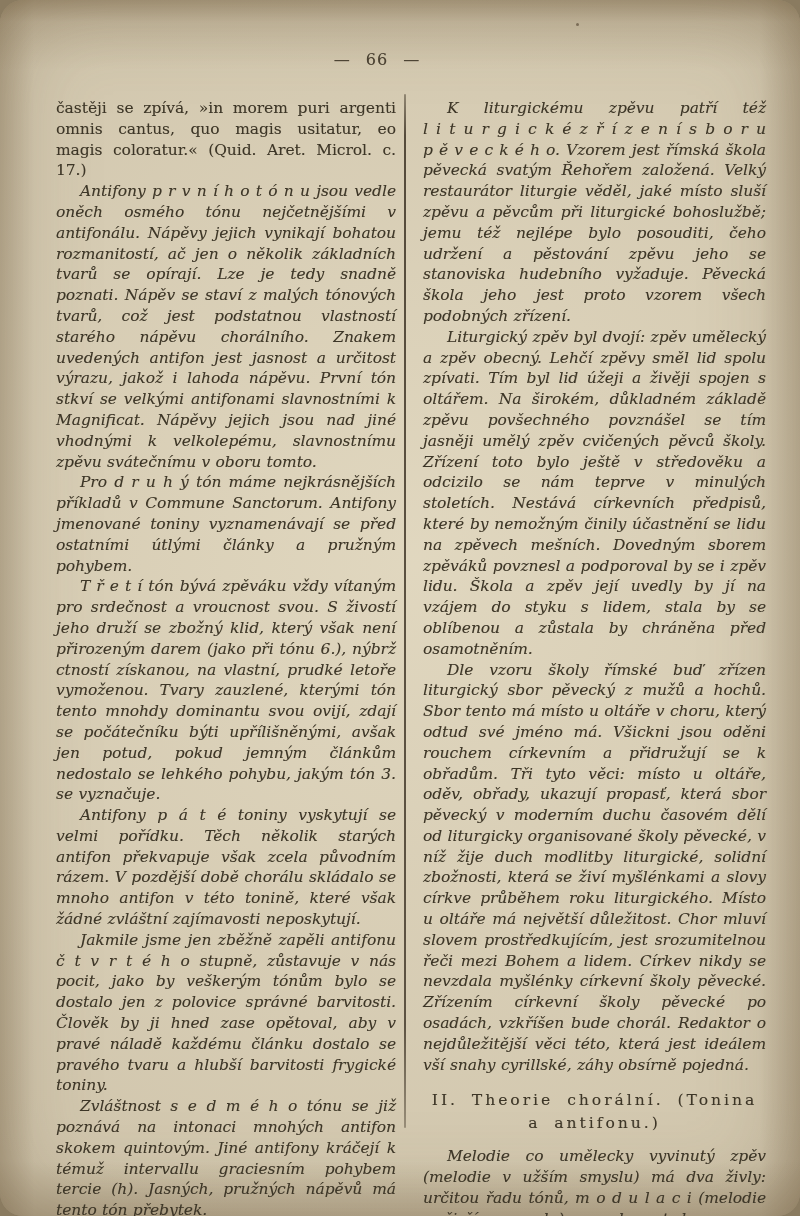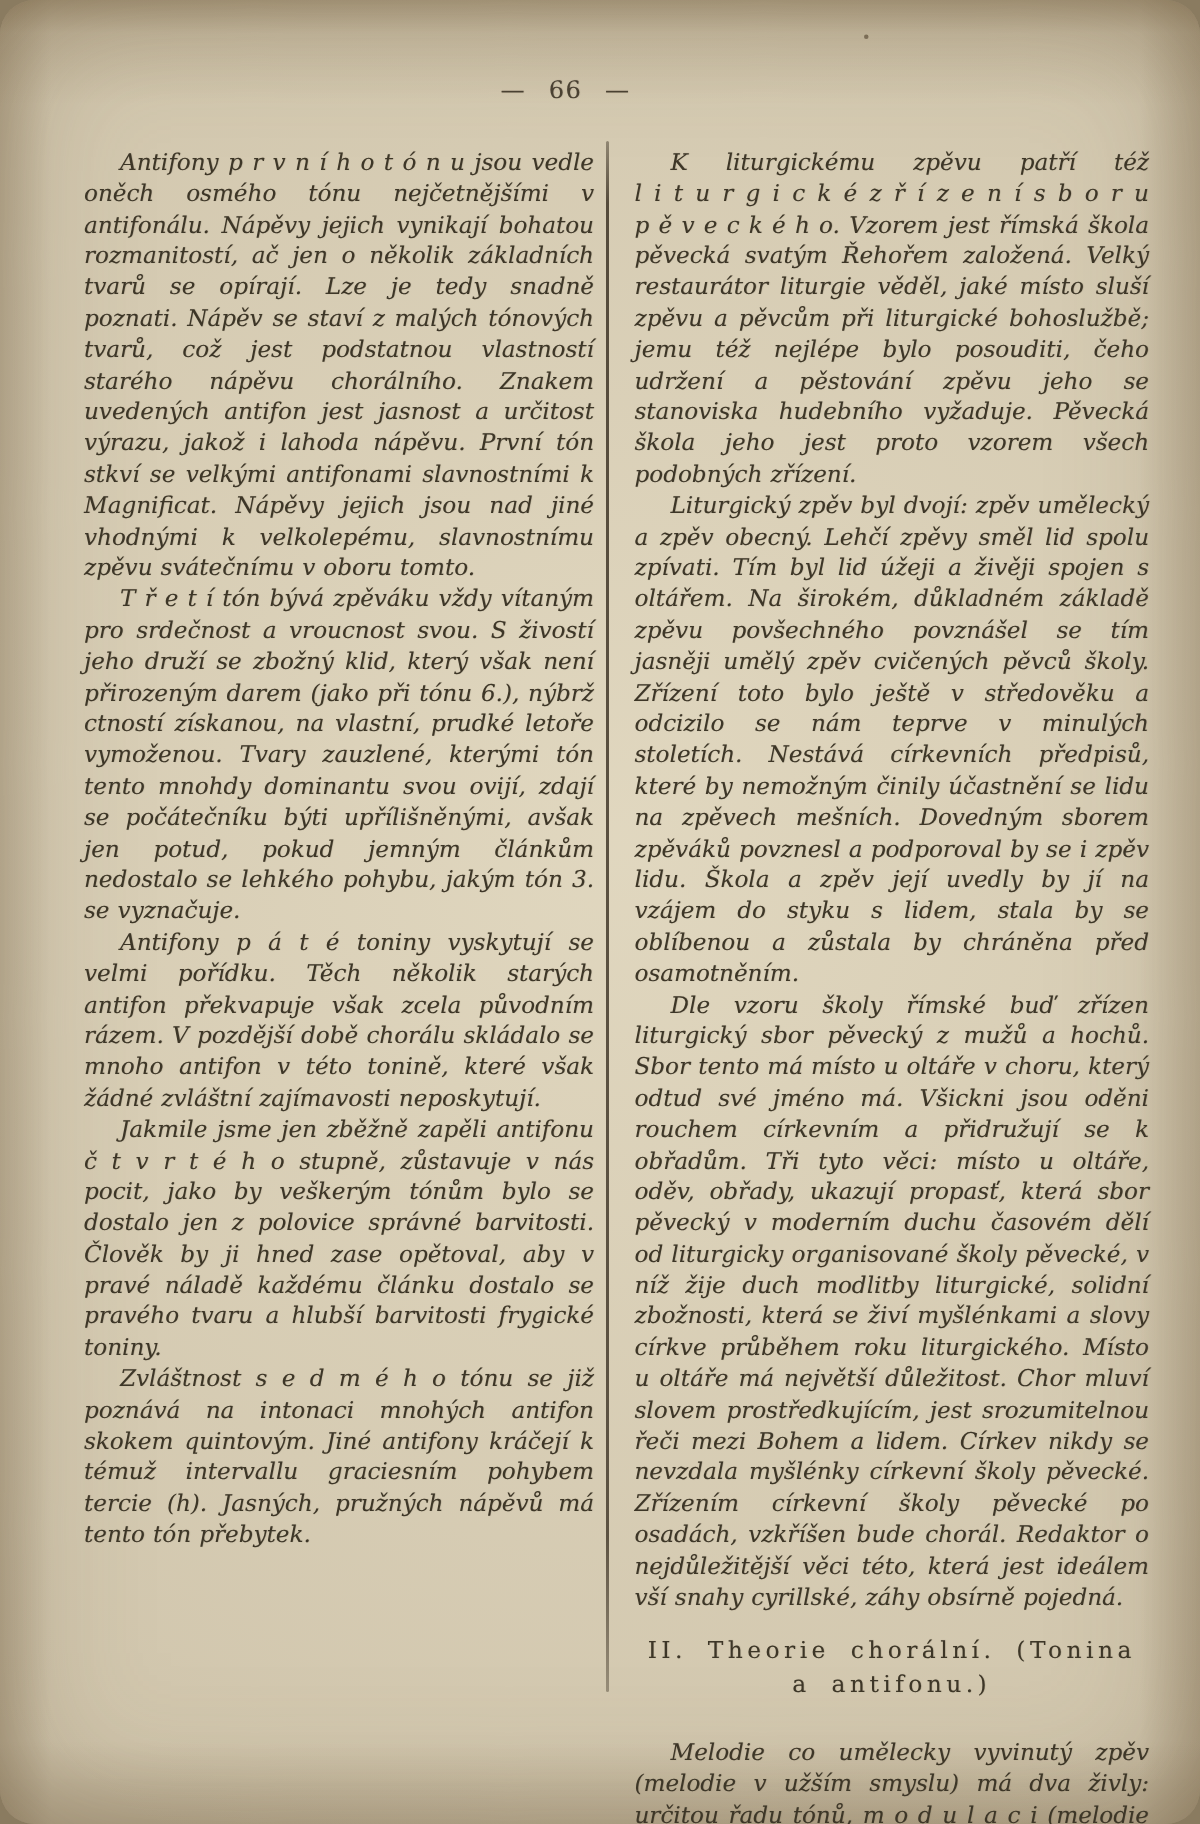--- a/index.html
+++ b/index.html
@@ -84,6 +84,7 @@
   <div class="divider"></div>
 
   <div class="col col-left">
+    <p class="par">častěji se zpívá, »in morem puri argenti omnis cantus, quo magis usitatur, eo magis coloratur.« (Quid. Aret. Microl. c. 17.)</p>
     <p class="par indent">Antifony p&nbsp;r&nbsp;v&nbsp;n&nbsp;í&nbsp;h&nbsp;o t&nbsp;ó&nbsp;n&nbsp;u jsou vedle oněch osmého tónu nejčetnějšími v antifonálu. Nápěvy jejich vynikají bohatou rozmanitostí, ač jen o několik základních tvarů se opírají. Lze je tedy snadně poznati. Nápěv se staví z malých tónových tvarů, což jest podstatnou vlastností starého nápěvu chorálního. Znakem uvedených antifon jest jasnost a určitost výrazu, jakož i lahoda nápěvu. První tón stkví se velkými antifonami slavnostními k Magnificat. Nápěvy jejich jsou nad jiné vhodnými k velkolepému, slavnostnímu zpěvu svátečnímu v oboru tomto.</p>
     <p class="par indent">T&nbsp;ř&nbsp;e&nbsp;t&nbsp;í tón bývá zpěváku vždy vítaným pro srdečnost a vroucnost svou. S živostí jeho druží se zbožný klid, který však není přirozeným darem (jako při tónu 6.), nýbrž ctností získanou, na vlastní, prudké letoře vymoženou. Tvary zauzlené, kterými tón tento mnohdy dominantu svou ovijí, zdají se počátečníku býti upřílišněnými, avšak jen potud, pokud jemným článkům nedostalo se lehkého pohybu, jakým tón 3. se vyznačuje.</p>
     <p class="par indent">Antifony p&nbsp;á&nbsp;t&nbsp;é toniny vyskytují se velmi pořídku. Těch několik starých antifon překvapuje však zcela původním rázem. V pozdější době chorálu skládalo se mnoho antifon v této tonině, které však žádné zvláštní zajímavosti neposkytují.</p>

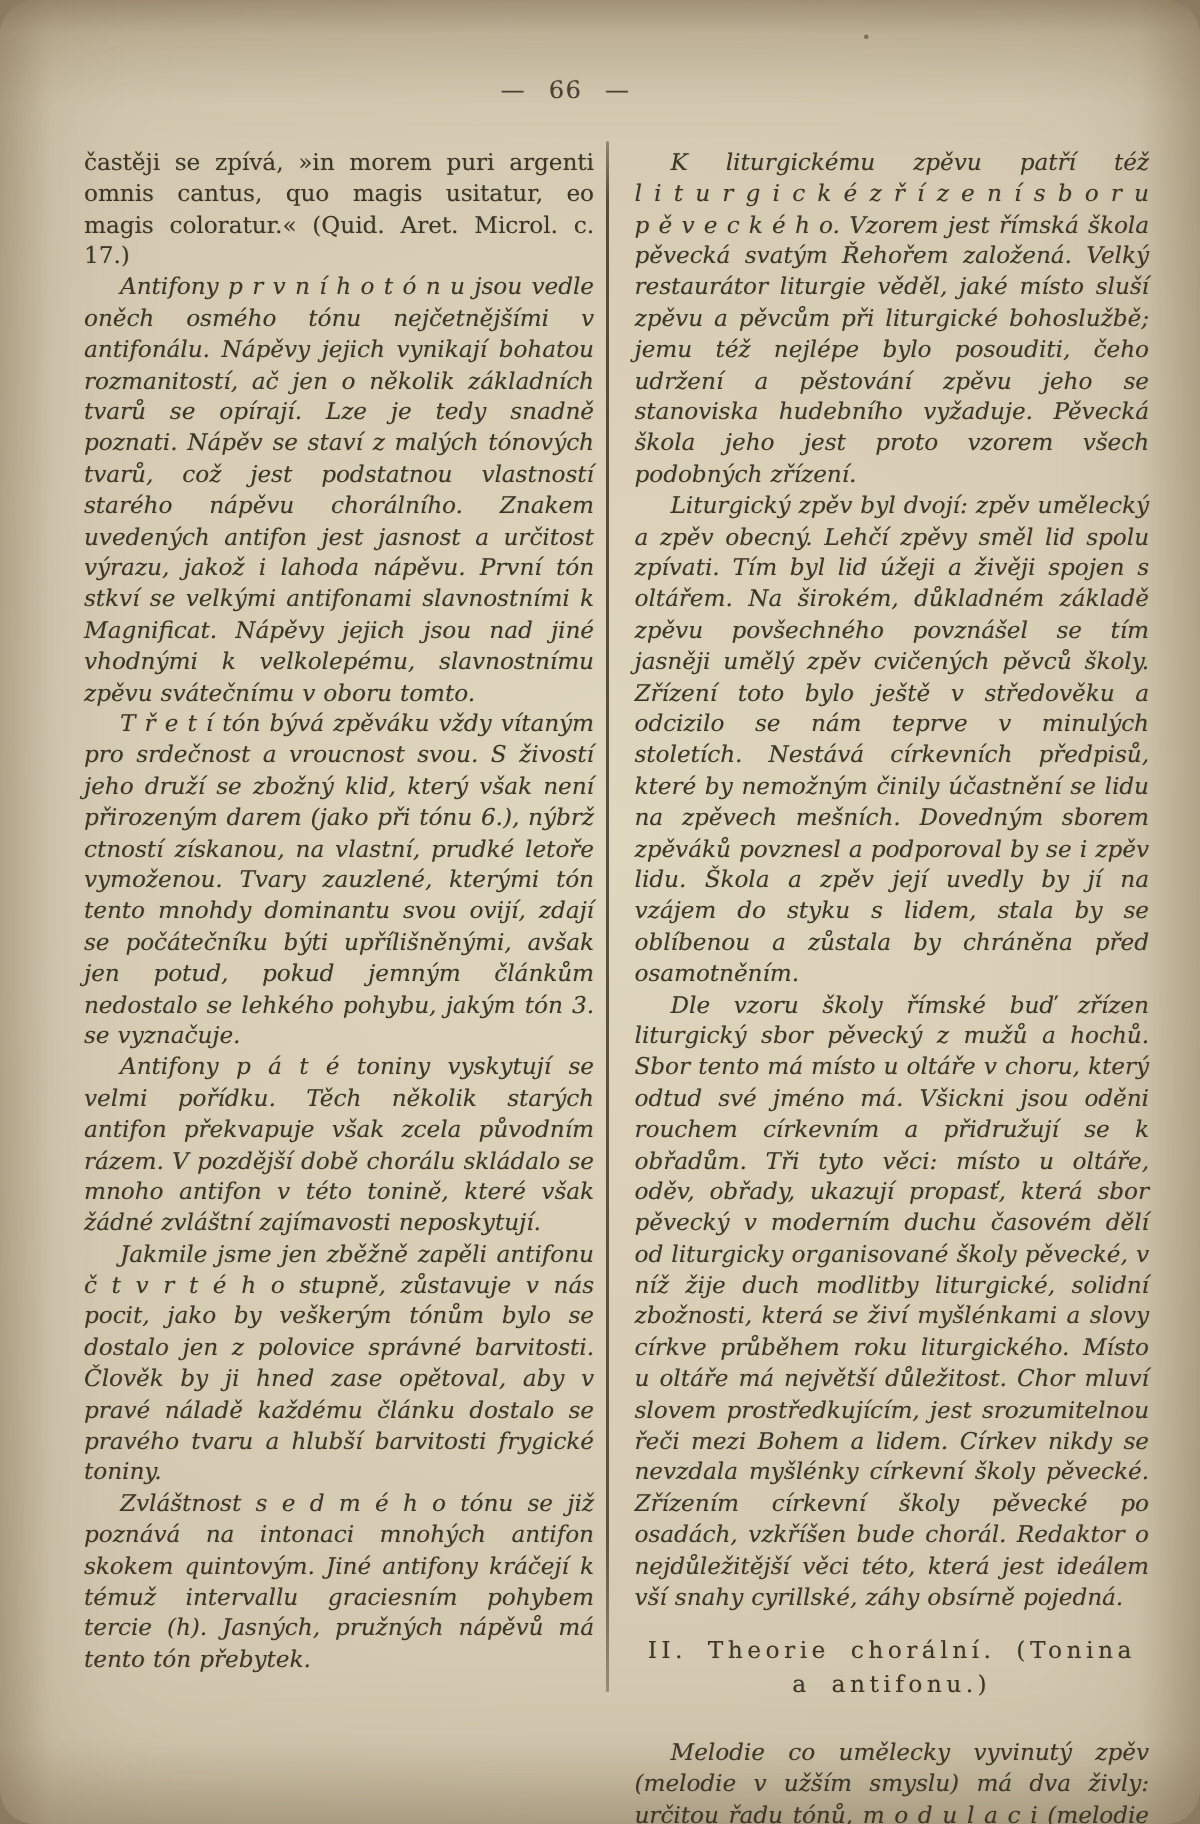--- a/index.html
+++ b/index.html
@@ -86,6 +86,7 @@
   <div class="col col-left">
     <p class="par">častěji se zpívá, »in morem puri argenti omnis cantus, quo magis usitatur, eo magis coloratur.« (Quid. Aret. Microl. c. 17.)</p>
     <p class="par indent">Antifony p&nbsp;r&nbsp;v&nbsp;n&nbsp;í&nbsp;h&nbsp;o t&nbsp;ó&nbsp;n&nbsp;u jsou vedle oněch osmého tónu nejčetnějšími v antifonálu. Nápěvy jejich vynikají bohatou rozmanitostí, ač jen o několik základních tvarů se opírají. Lze je tedy snadně poznati. Nápěv se staví z malých tónových tvarů, což jest podstatnou vlastností starého nápěvu chorálního. Znakem uvedených antifon jest jasnost a určitost výrazu, jakož i lahoda nápěvu. První tón stkví se velkými antifonami slavnostními k Magnificat. Nápěvy jejich jsou nad jiné vhodnými k velkolepému, slavnostnímu zpěvu svátečnímu v oboru tomto.</p>
+    <p class="par indent">Pro d&nbsp;r&nbsp;u&nbsp;h&nbsp;ý tón máme nejkrásnějších příkladů v Commune Sanctorum. Antifony jmenované toniny vyznamenávají se před ostatními útlými články a pružným pohybem.</p>
     <p class="par indent">T&nbsp;ř&nbsp;e&nbsp;t&nbsp;í tón bývá zpěváku vždy vítaným pro srdečnost a vroucnost svou. S živostí jeho druží se zbožný klid, který však není přirozeným darem (jako při tónu 6.), nýbrž ctností získanou, na vlastní, prudké letoře vymoženou. Tvary zauzlené, kterými tón tento mnohdy dominantu svou ovijí, zdají se počátečníku býti upřílišněnými, avšak jen potud, pokud jemným článkům nedostalo se lehkého pohybu, jakým tón 3. se vyznačuje.</p>
     <p class="par indent">Antifony p&nbsp;á&nbsp;t&nbsp;é toniny vyskytují se velmi pořídku. Těch několik starých antifon překvapuje však zcela původním rázem. V pozdější době chorálu skládalo se mnoho antifon v této tonině, které však žádné zvláštní zajímavosti neposkytují.</p>
     <p class="par indent">Jakmile jsme jen zběžně zapěli antifonu č&nbsp;t&nbsp;v&nbsp;r&nbsp;t&nbsp;é&nbsp;h&nbsp;o stupně, zůstavuje v nás pocit, jako by veškerým tónům bylo se dostalo jen z polovice správné barvitosti. Člověk by ji hned zase opětoval, aby v pravé náladě každému článku dostalo se pravého tvaru a hlubší barvitosti frygické toniny.</p>

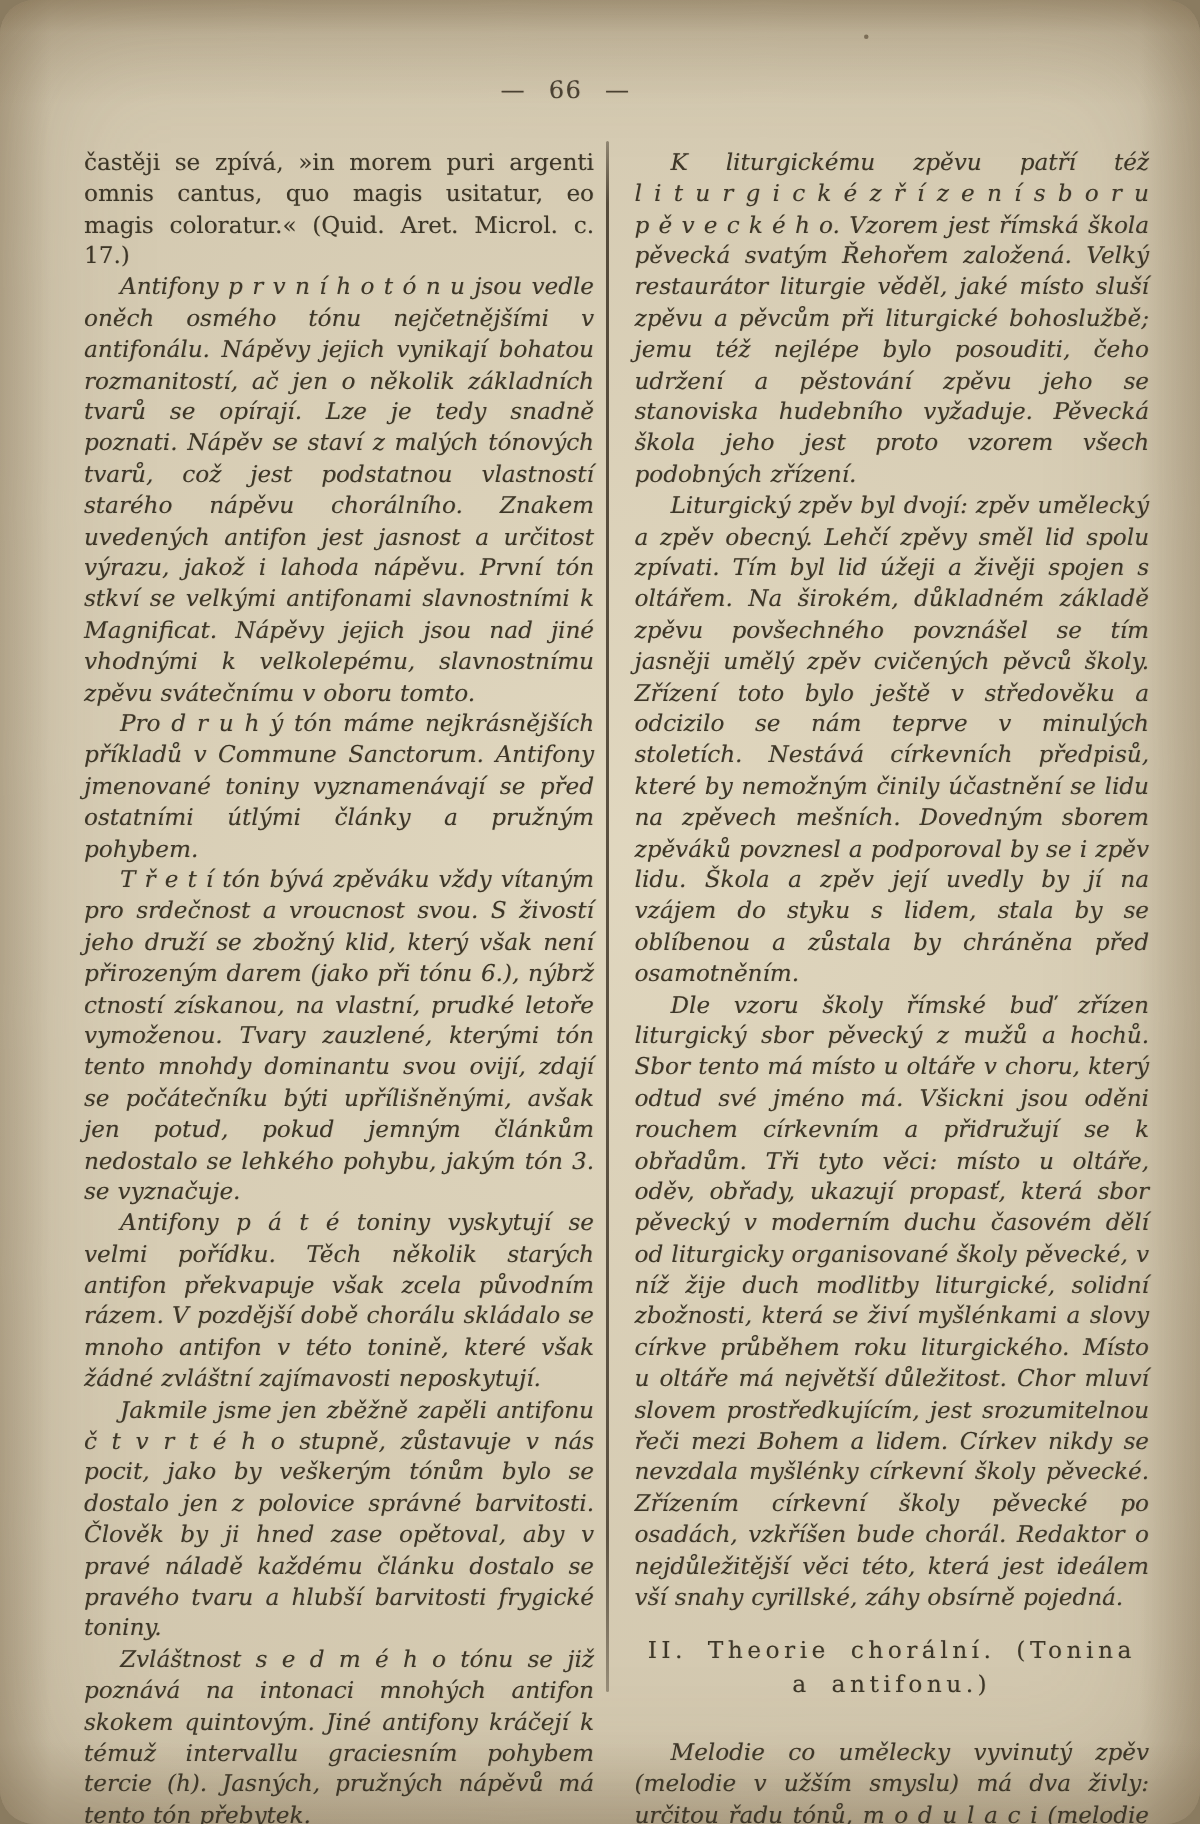--- a/index.html
+++ b/index.html
@@ -56,7 +56,7 @@
   }
   .indent { text-indent: 24px; font-style: italic; }
   .heading {
-    margin: 14px 0 23px 0;
+    margin: 14px 0 11px 0;
     text-align: center;
     font-size: 15.5px;
     line-height: 23px;

